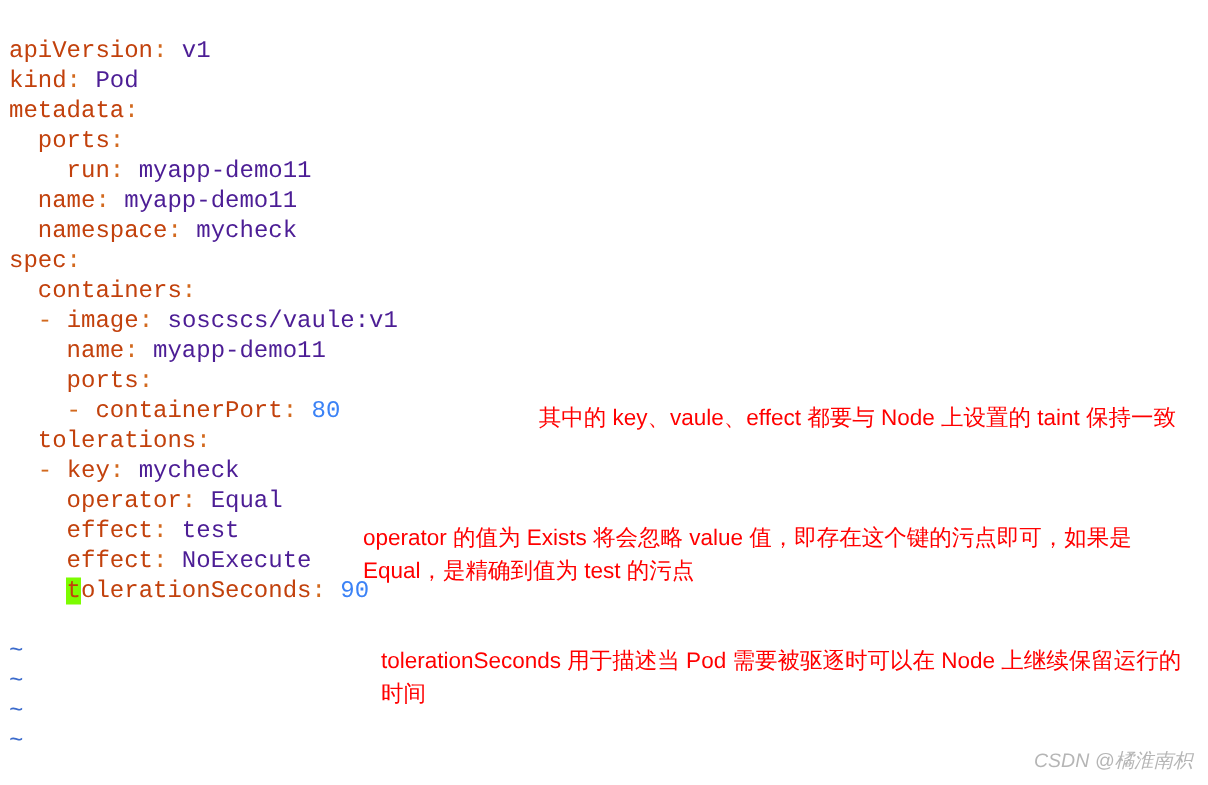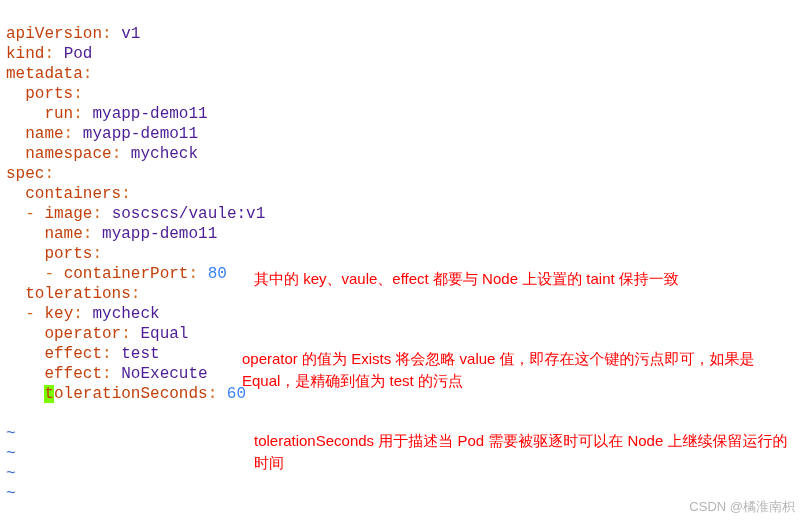--- a/index.html
+++ b/index.html
@@ -31,7 +31,7 @@
       font-size: 15px;
       line-height: 22px;
     }
-    .ann1 { left: 254px; top: 268px; width: 530px; }
+    .ann1 { left: 254px; top: 268px; width: 530px; text-align: right; }
     .ann2 { left: 242px; top: 348px; width: 542px; }
     .ann3 { left: 254px; top: 430px; width: 540px; }
     .watermark {

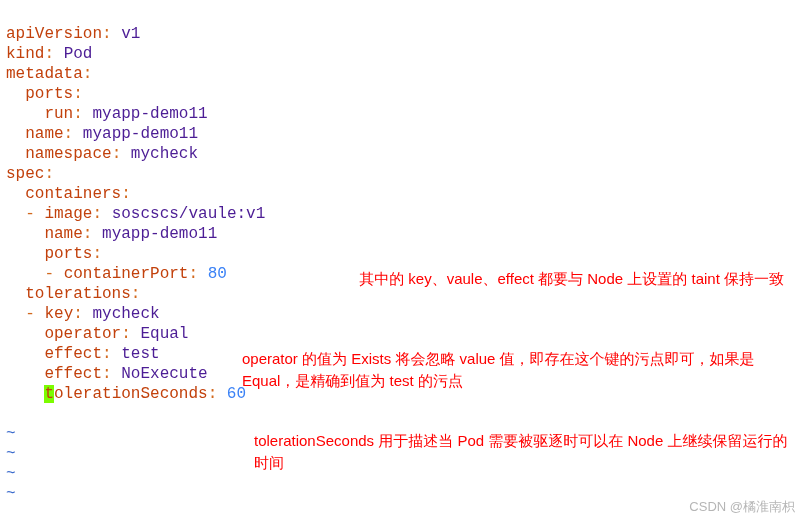--- a/index.html
+++ b/index.html
@@ -65,7 +65,7 @@
 <span>    <span class="k-key">operator</span><span class="k-colon">:</span> <span class="k-val">Equal</span></span>
 <span>    <span class="k-key">effect</span><span class="k-colon">:</span> <span class="k-val">test</span></span>
 <span>    <span class="k-key">effect</span><span class="k-colon">:</span> <span class="k-val">NoExecute</span></span>
-<span>    <span class="k-key"><span class="cursor-bg">t</span><span>olerationSeconds</span></span><span class="k-colon">:</span> <span class="k-num">60</span></span>
+<span>    <span class="k-key"><span class="cursor-bg">t</span><span>olerationSeconds</span></span><span class="k-colon">:</span> <span class="k-num">90</span></span>
 
 <span class="tilde">~</span>
 <span class="tilde">~</span>

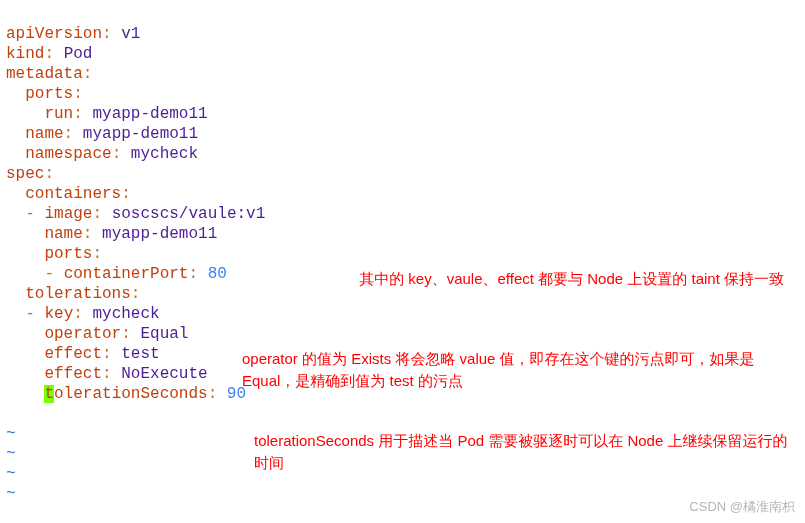--- a/index.html
+++ b/index.html
@@ -41,6 +41,7 @@
       color: rgba(120,120,120,0.55);
       font-family: Arial, sans-serif;
       font-size: 13px;
+      font-style: italic;
     }
   </style>
 </head>

